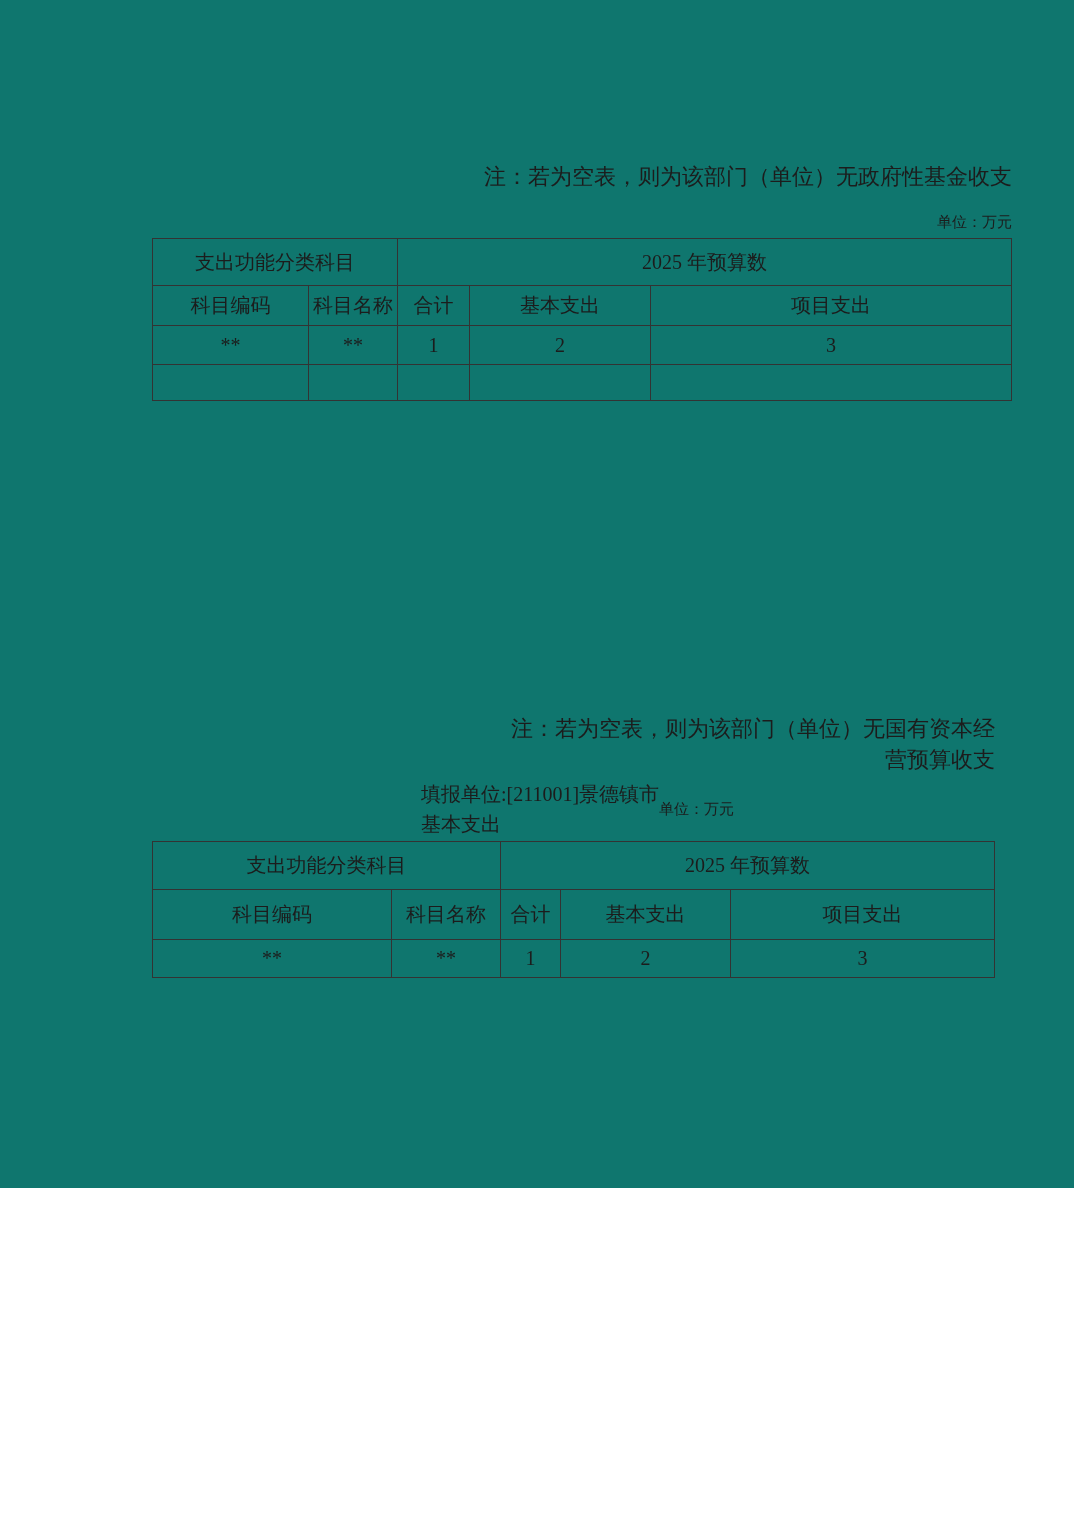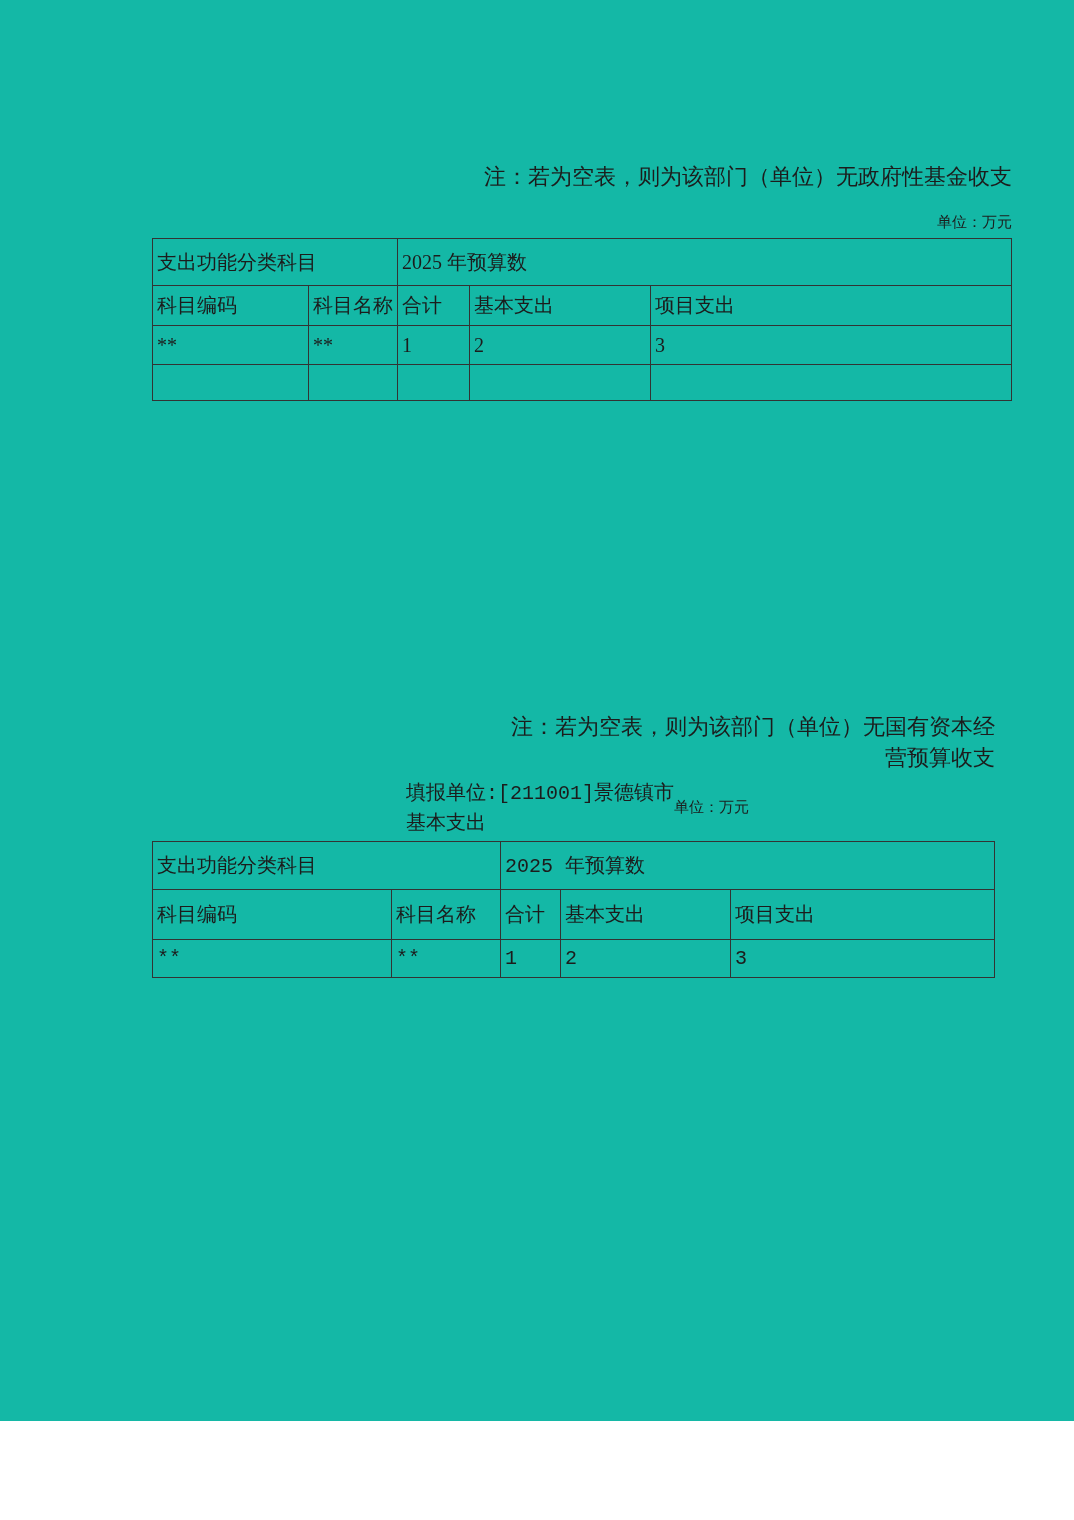--- a/index.html
+++ b/index.html
@@ -7,9 +7,9 @@
   .page {
     position: relative;
     width: 1074px;
-    height: 1421px;
+    height: 1188px;
     margin: 0 auto;
-    background: #14b8a6;
+    background: #0f766e;
     color: #1c1c1c;
     font-family: "Liberation Serif", "DejaVu Serif", serif;
     overflow: hidden;

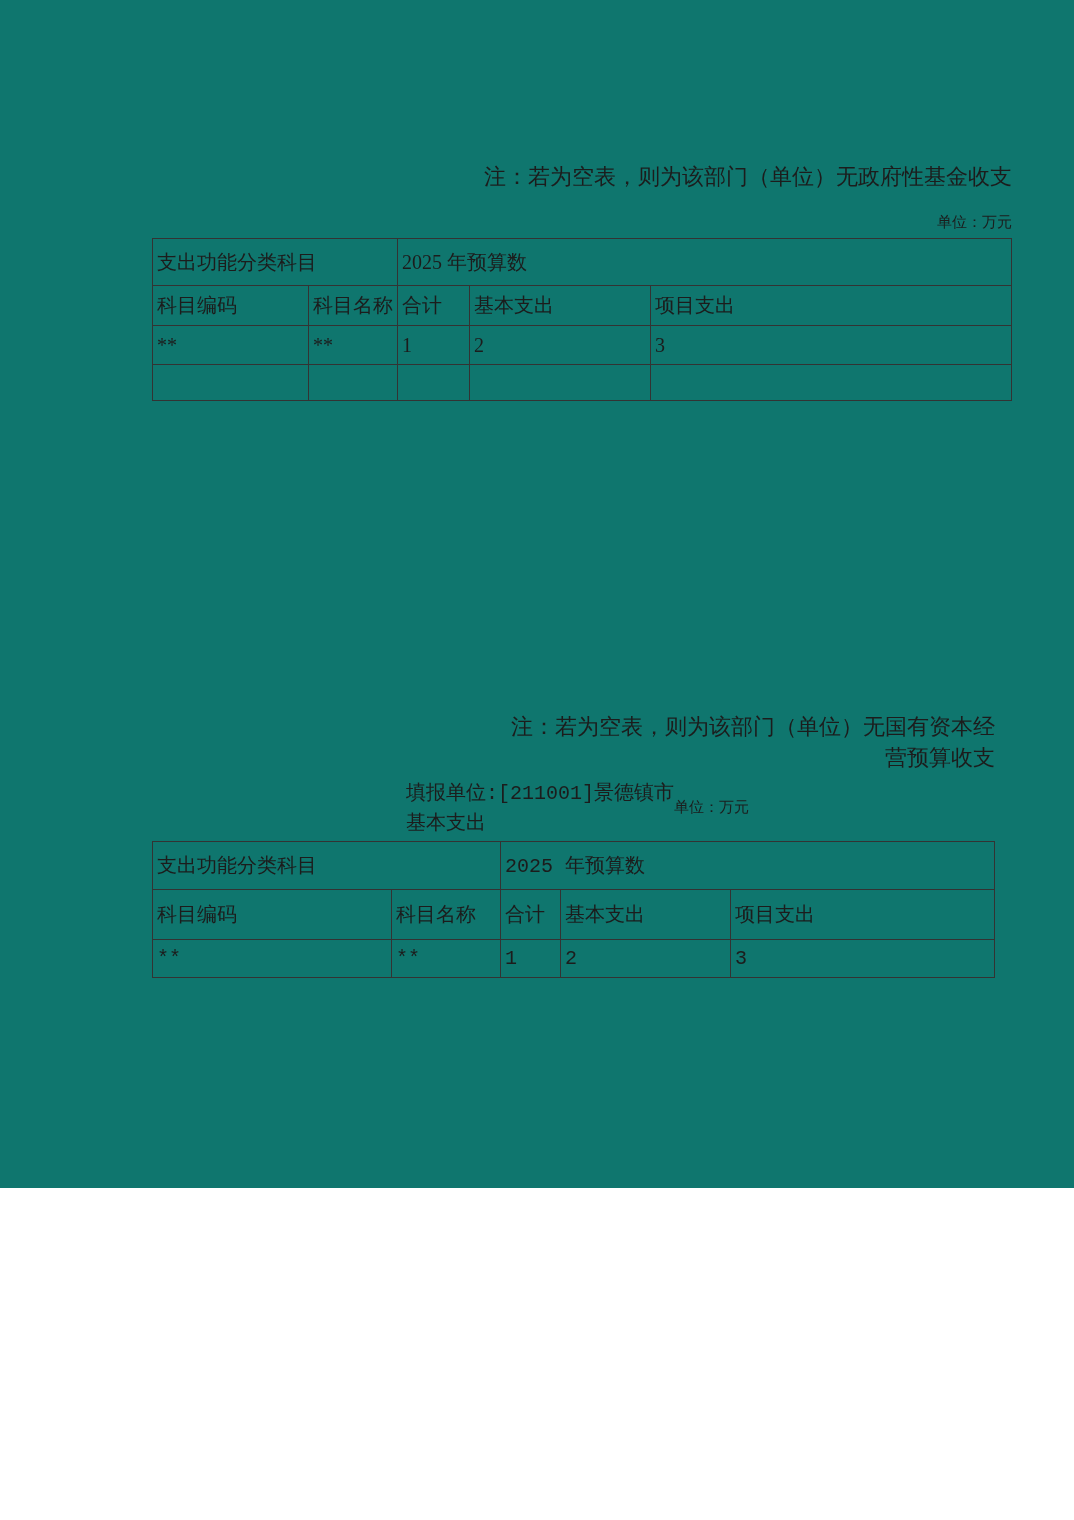--- a/index.html
+++ b/index.html
@@ -52,7 +52,7 @@
   }
   table.budget td {
     border: 1px solid #333333;
-    text-align: left;
+    text-align: center;
     vertical-align: middle;
     font-size: 20px;
     padding: 0 4px;

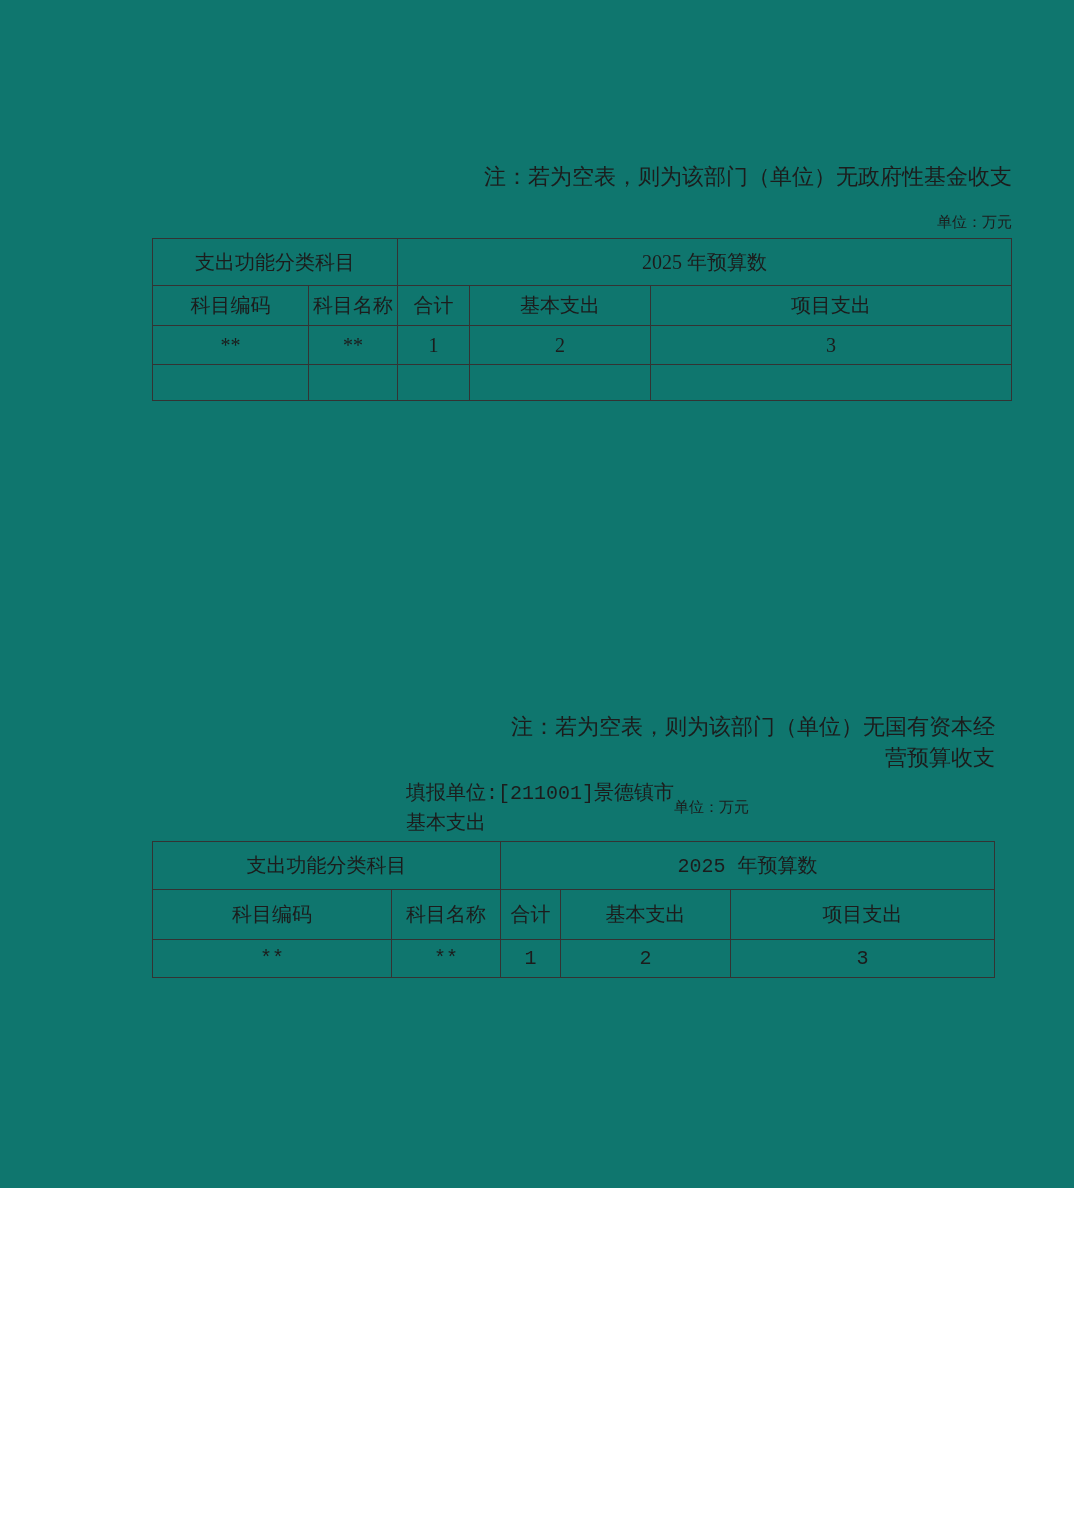--- a/index.html
+++ b/index.html
@@ -15,7 +15,7 @@
     overflow: hidden;
   }
   .sec1 { margin: 0 62px 0 152px; padding-top: 160px; }  
-  .sec2 { margin: 0 79px 8px 152px; font-family: Liberation Mono, monospace; }                      
+  .sec2 { margin: 0 79px 8px 152px; }                      
   .note {
     text-align: right;
     font-size: 22px;

